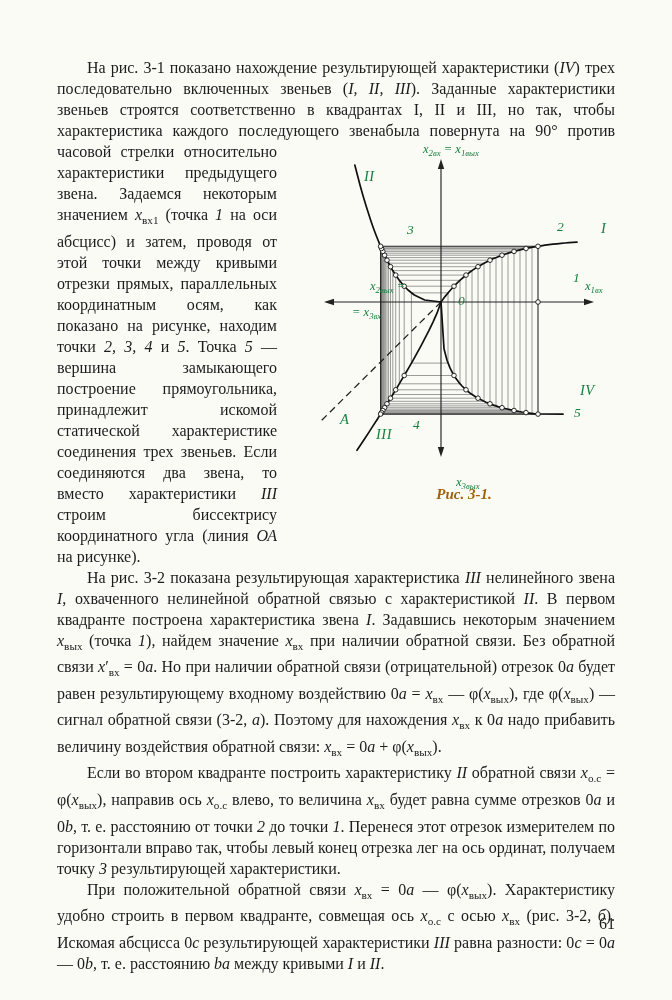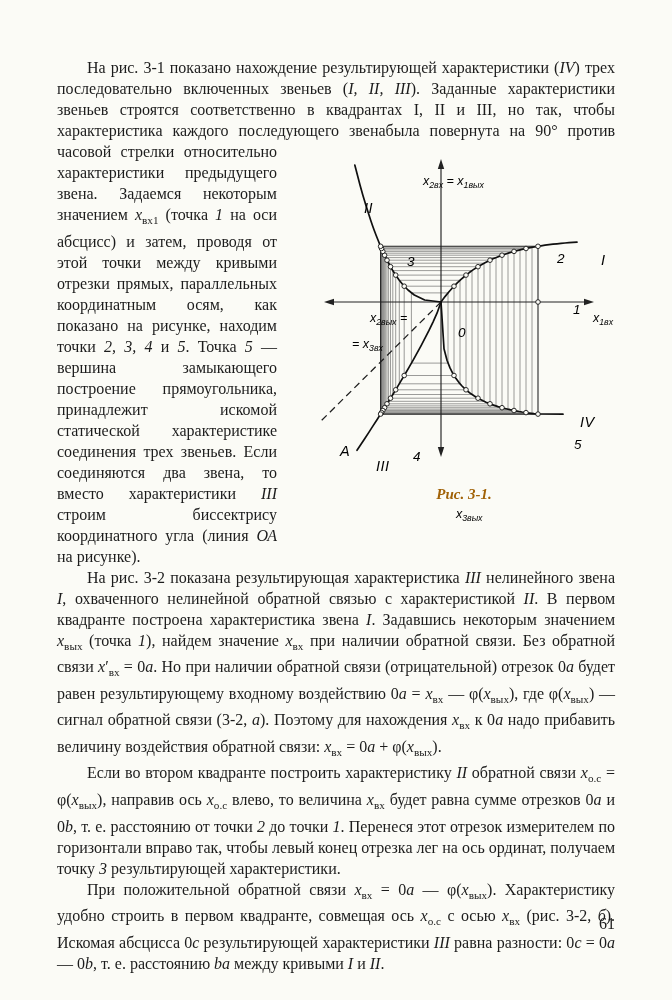--- a/index.html
+++ b/index.html
@@ -12,8 +12,8 @@
   
   .figure{float:right;position:relative;width:332px;height:382px;margin:2px 0 4px 6px;}
   .figure svg{position:absolute;left:0;top:12px;}
-  .flb{position:absolute;font-family:Liberation Sans, sans-serif;font-style:italic;
-       font-size:12.5px;white-space:nowrap;color:#000000;line-height:1;margin-top:32px;}
+  .flb{position:absolute;font-family:Liberation Serif, serif;font-style:italic;
+       font-size:12.5px;white-space:nowrap;color:#15803d;line-height:1;}
   .flb sub{font-size:8.5px;font-style:italic;vertical-align:-3px;}
   .flb.num{font-size:13.5px;}
   .flb.rom{font-size:14.5px;letter-spacing:.5px;}

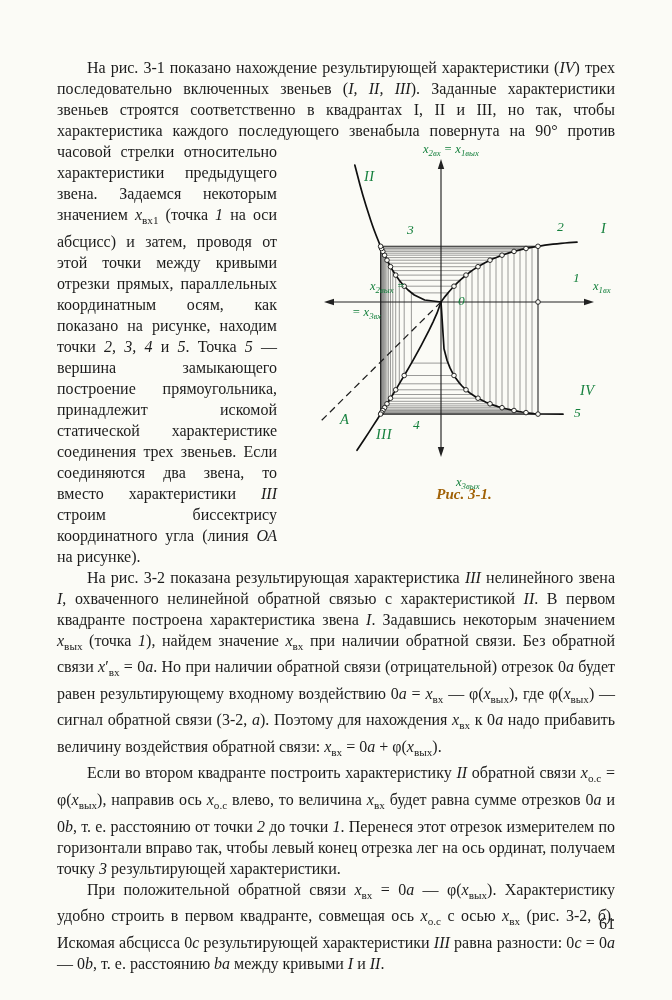--- a/index.html
+++ b/index.html
@@ -149,7 +149,7 @@
           <span class="flb" style="left:110px;top:0;"><i>x</i><sub>2вх</sub> = <i>x</i><sub>1вых</sub></span>
           <span class="flb" style="left:57px;top:137px;"><i>x</i><sub>2вых</sub> =</span>
           <span class="flb" style="left:39px;top:163px;">= <i>x</i><sub>3вх</sub></span>
-          <span class="flb" style="left:280px;top:137px;"><i>x</i><sub>1вх</sub></span>
+          <span class="flb" style="left:272px;top:137px;"><i>x</i><sub>1вх</sub></span>
           <span class="flb" style="left:143px;top:333px;"><i>x</i><sub>3вых</sub></span>
           <span class="flb num" style="left:145px;top:151px;">0</span>
           <span class="flb num" style="left:260px;top:128px;">1</span>

